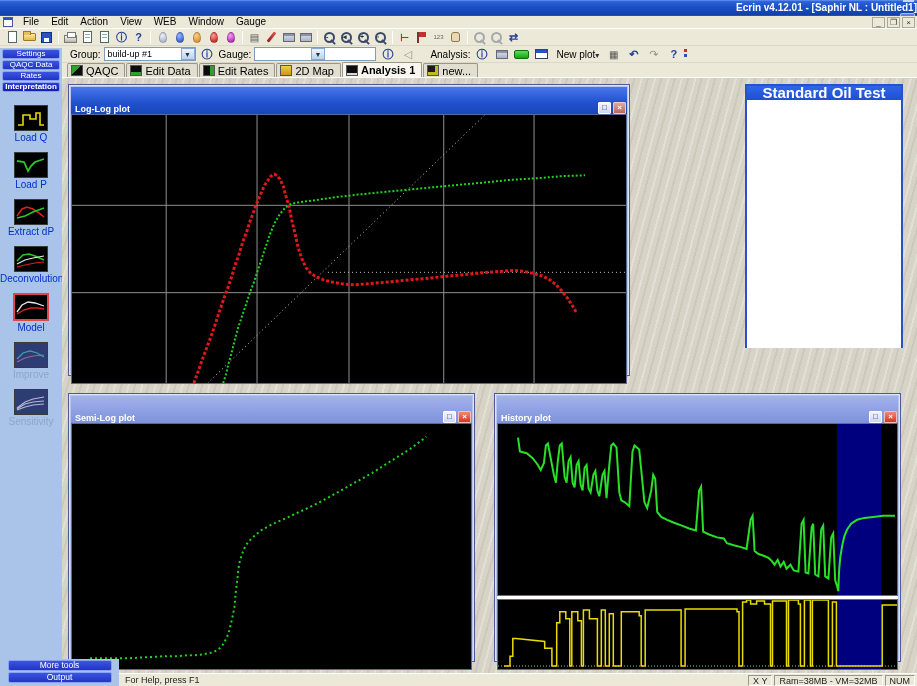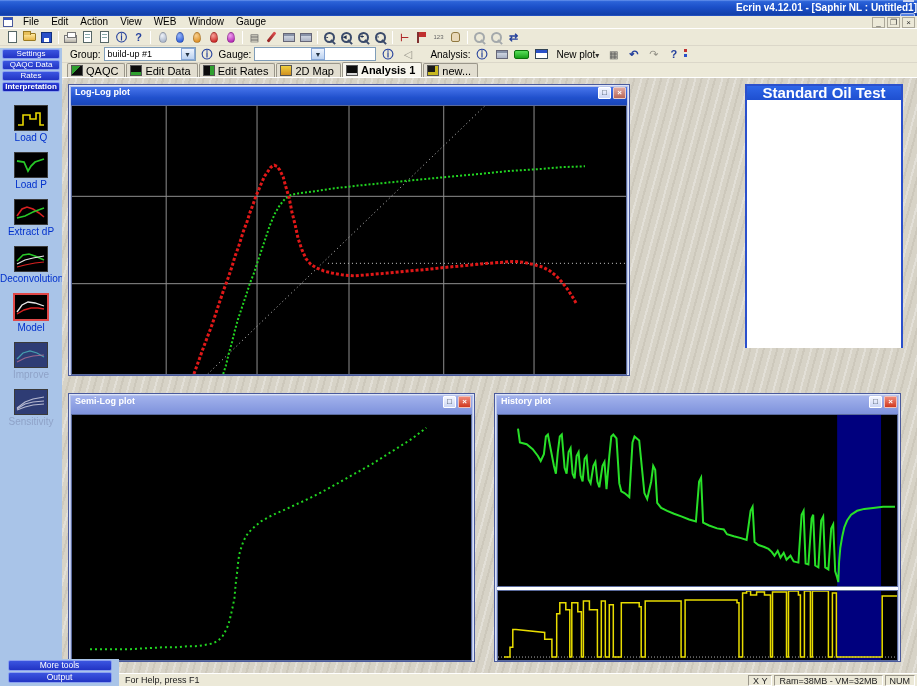--- a/index.html
+++ b/index.html
@@ -109,7 +109,7 @@
     background:#d7d3c7;
     background-image:repeating-linear-gradient(105deg,rgba(255,255,255,.28) 0 2px,rgba(0,0,0,0) 2px 6px,rgba(186,180,166,.35) 6px 8px,rgba(0,0,0,0) 8px 13px);}
   .mdi{position:absolute;background:#b8c4ea;border:1px solid #4a5a9c;box-shadow:inset 0 0 0 1px #dce4f8;padding:2px;}
-  .mdi-title{height:18px;display:flex;align-items:flex-start;color:#fff;font-size:9px;font-weight:bold;padding:0 1px 0 4px;}
+  .mdi-title{height:27px;display:flex;align-items:flex-end;color:#fff;font-size:9px;font-weight:bold;padding:0 1px 0 4px;}
   .mdi-title.active{background:linear-gradient(180deg,#4876ec,#2050cc 60%,#1a46b8);}
   .mdi-title.inactive{background:linear-gradient(180deg,#a2b2ec,#7e92dc);}
   .mdi-title .wtitle{flex:1;}

